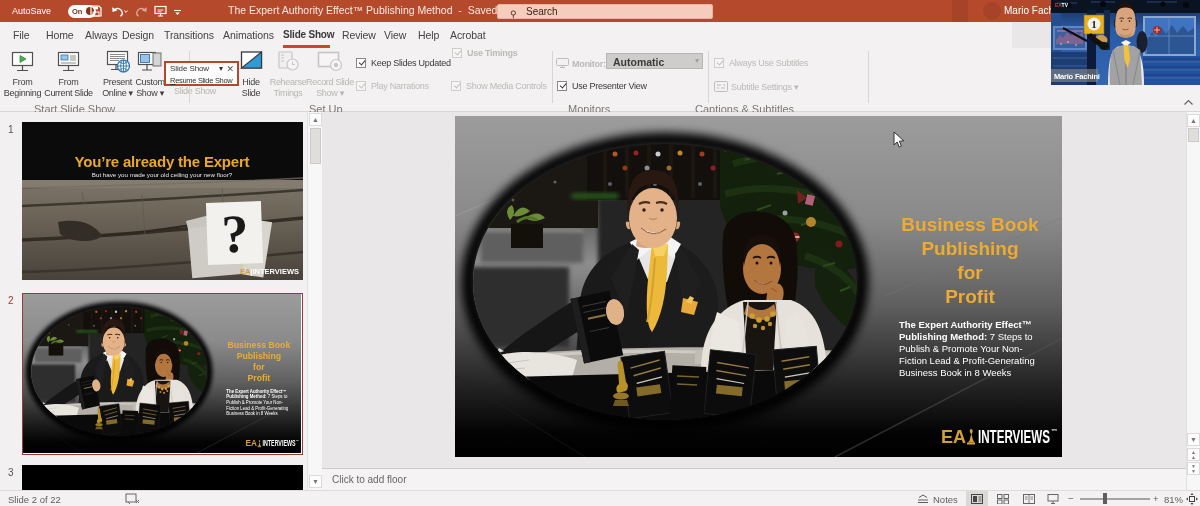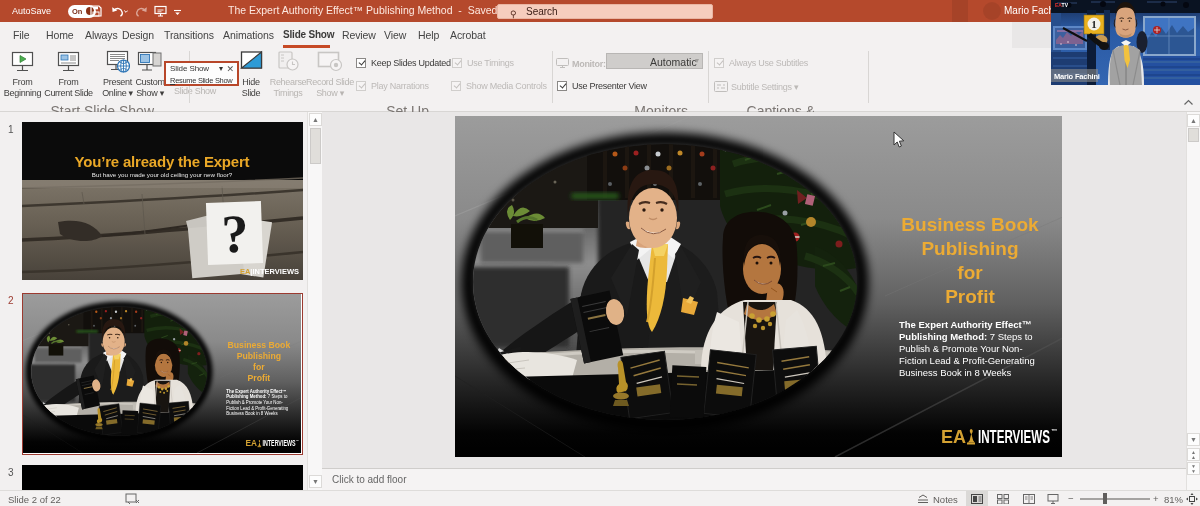--- a/index.html
+++ b/index.html
@@ -196,7 +196,7 @@
   </div>
   <div class="chk" style="left:356px; top:10px;"><span class="box"></span>Keep Slides Updated</div>
   <div class="chk dis" style="left:356px; top:33px;"><span class="box"></span>Play Narrations</div>
-  <div class="chk dis" style="left:452px; top:10px;"><span class="box"></span>Use Timings</div>
+  <div class="chk dis" style="left:452px; top:0;font-weight:bold;"><span class="box"></span>Use Timings</div>
   <div class="chk dis" style="left:451px; top:33px;text-align:right;"><span class="box"></span>Show Media Controls</div>
   <div class="grpdiv" style="left:552px;"></div>
   <div class="grplabel" style="left:309px;">Set Up</div>

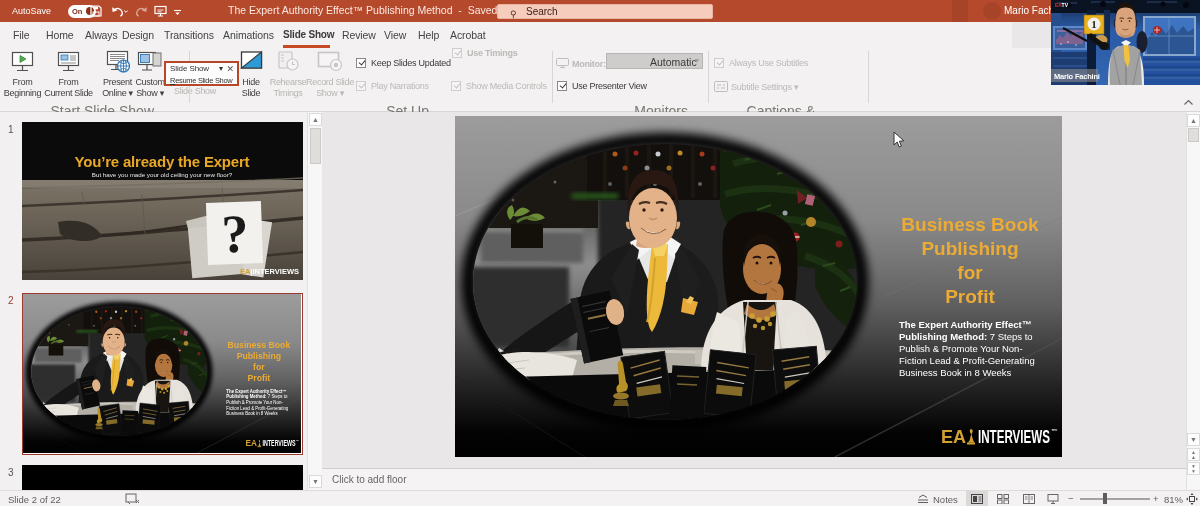--- a/index.html
+++ b/index.html
@@ -208,7 +208,7 @@
       </svg>Monitor:
   </div>
   <div class="ddl" style="left:606px; top:5px; width:97px; height:16px;">
-      <span style="position:absolute;left:6px;top:2px;font-weight:normal;color:#3b3a39;margin-left:37px;">Automatic</span>
+      <span style="position:absolute;left:6px;top:2px;font-weight:bold;color:#3b3a39;">Automatic</span>
       <span style="position:absolute;right:3px;top:2px;color:#a09e9c;font-size:8px;">▾</span>
     </div>
   <div class="chk" style="left:557px; top:33px;text-align:right;"><span class="box"></span>Use Presenter View</div>

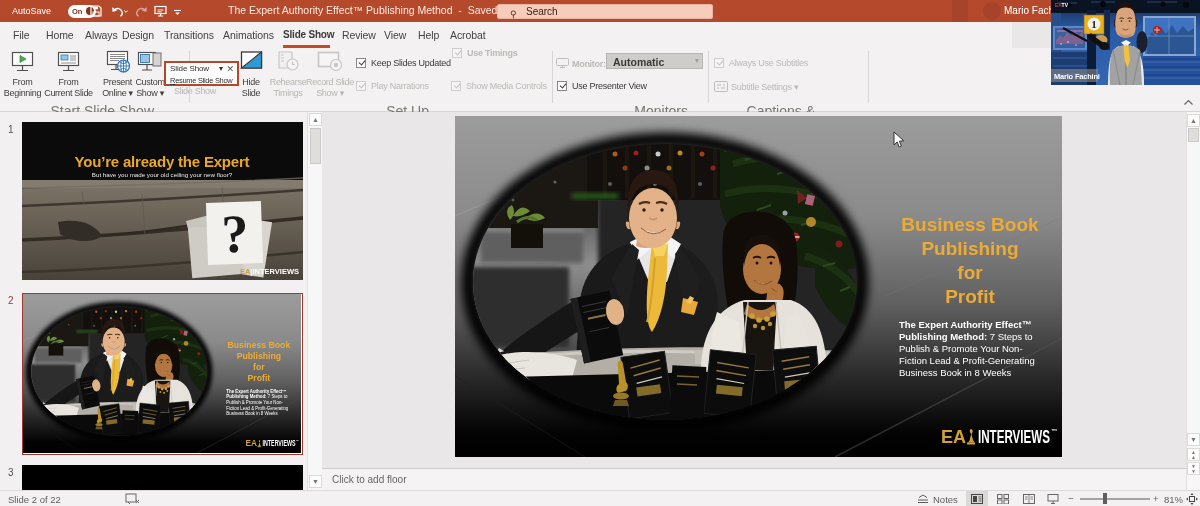--- a/index.html
+++ b/index.html
@@ -25,7 +25,7 @@
   
   #ribbon { position:absolute; left:0; top:48px; width:1200px; height:64px; background:#f3f1f1; border-bottom:1px solid #d8d6d4; }
   .grpdiv { position:absolute; top:3px; width:1px; height:52px; background:#d8d6d4; }
-  .grplabel { position:absolute; top:55px; font-size:14px; color:#7b7673; width:120px; text-align:right; }
+  .grplabel { position:absolute; top:55px; font-size:11px; color:#7b7673; width:120px; text-align:left; }
   .bigbtn { position:absolute; top:2px; text-align:center; font-size:9px; letter-spacing:-0.3px; color:#3f3e3d; line-height:10.5px; }
   .bigbtn svg { display:block; margin:0 auto 3px auto; }
   .bigbtn.dis { color:#b8b5b2; }

